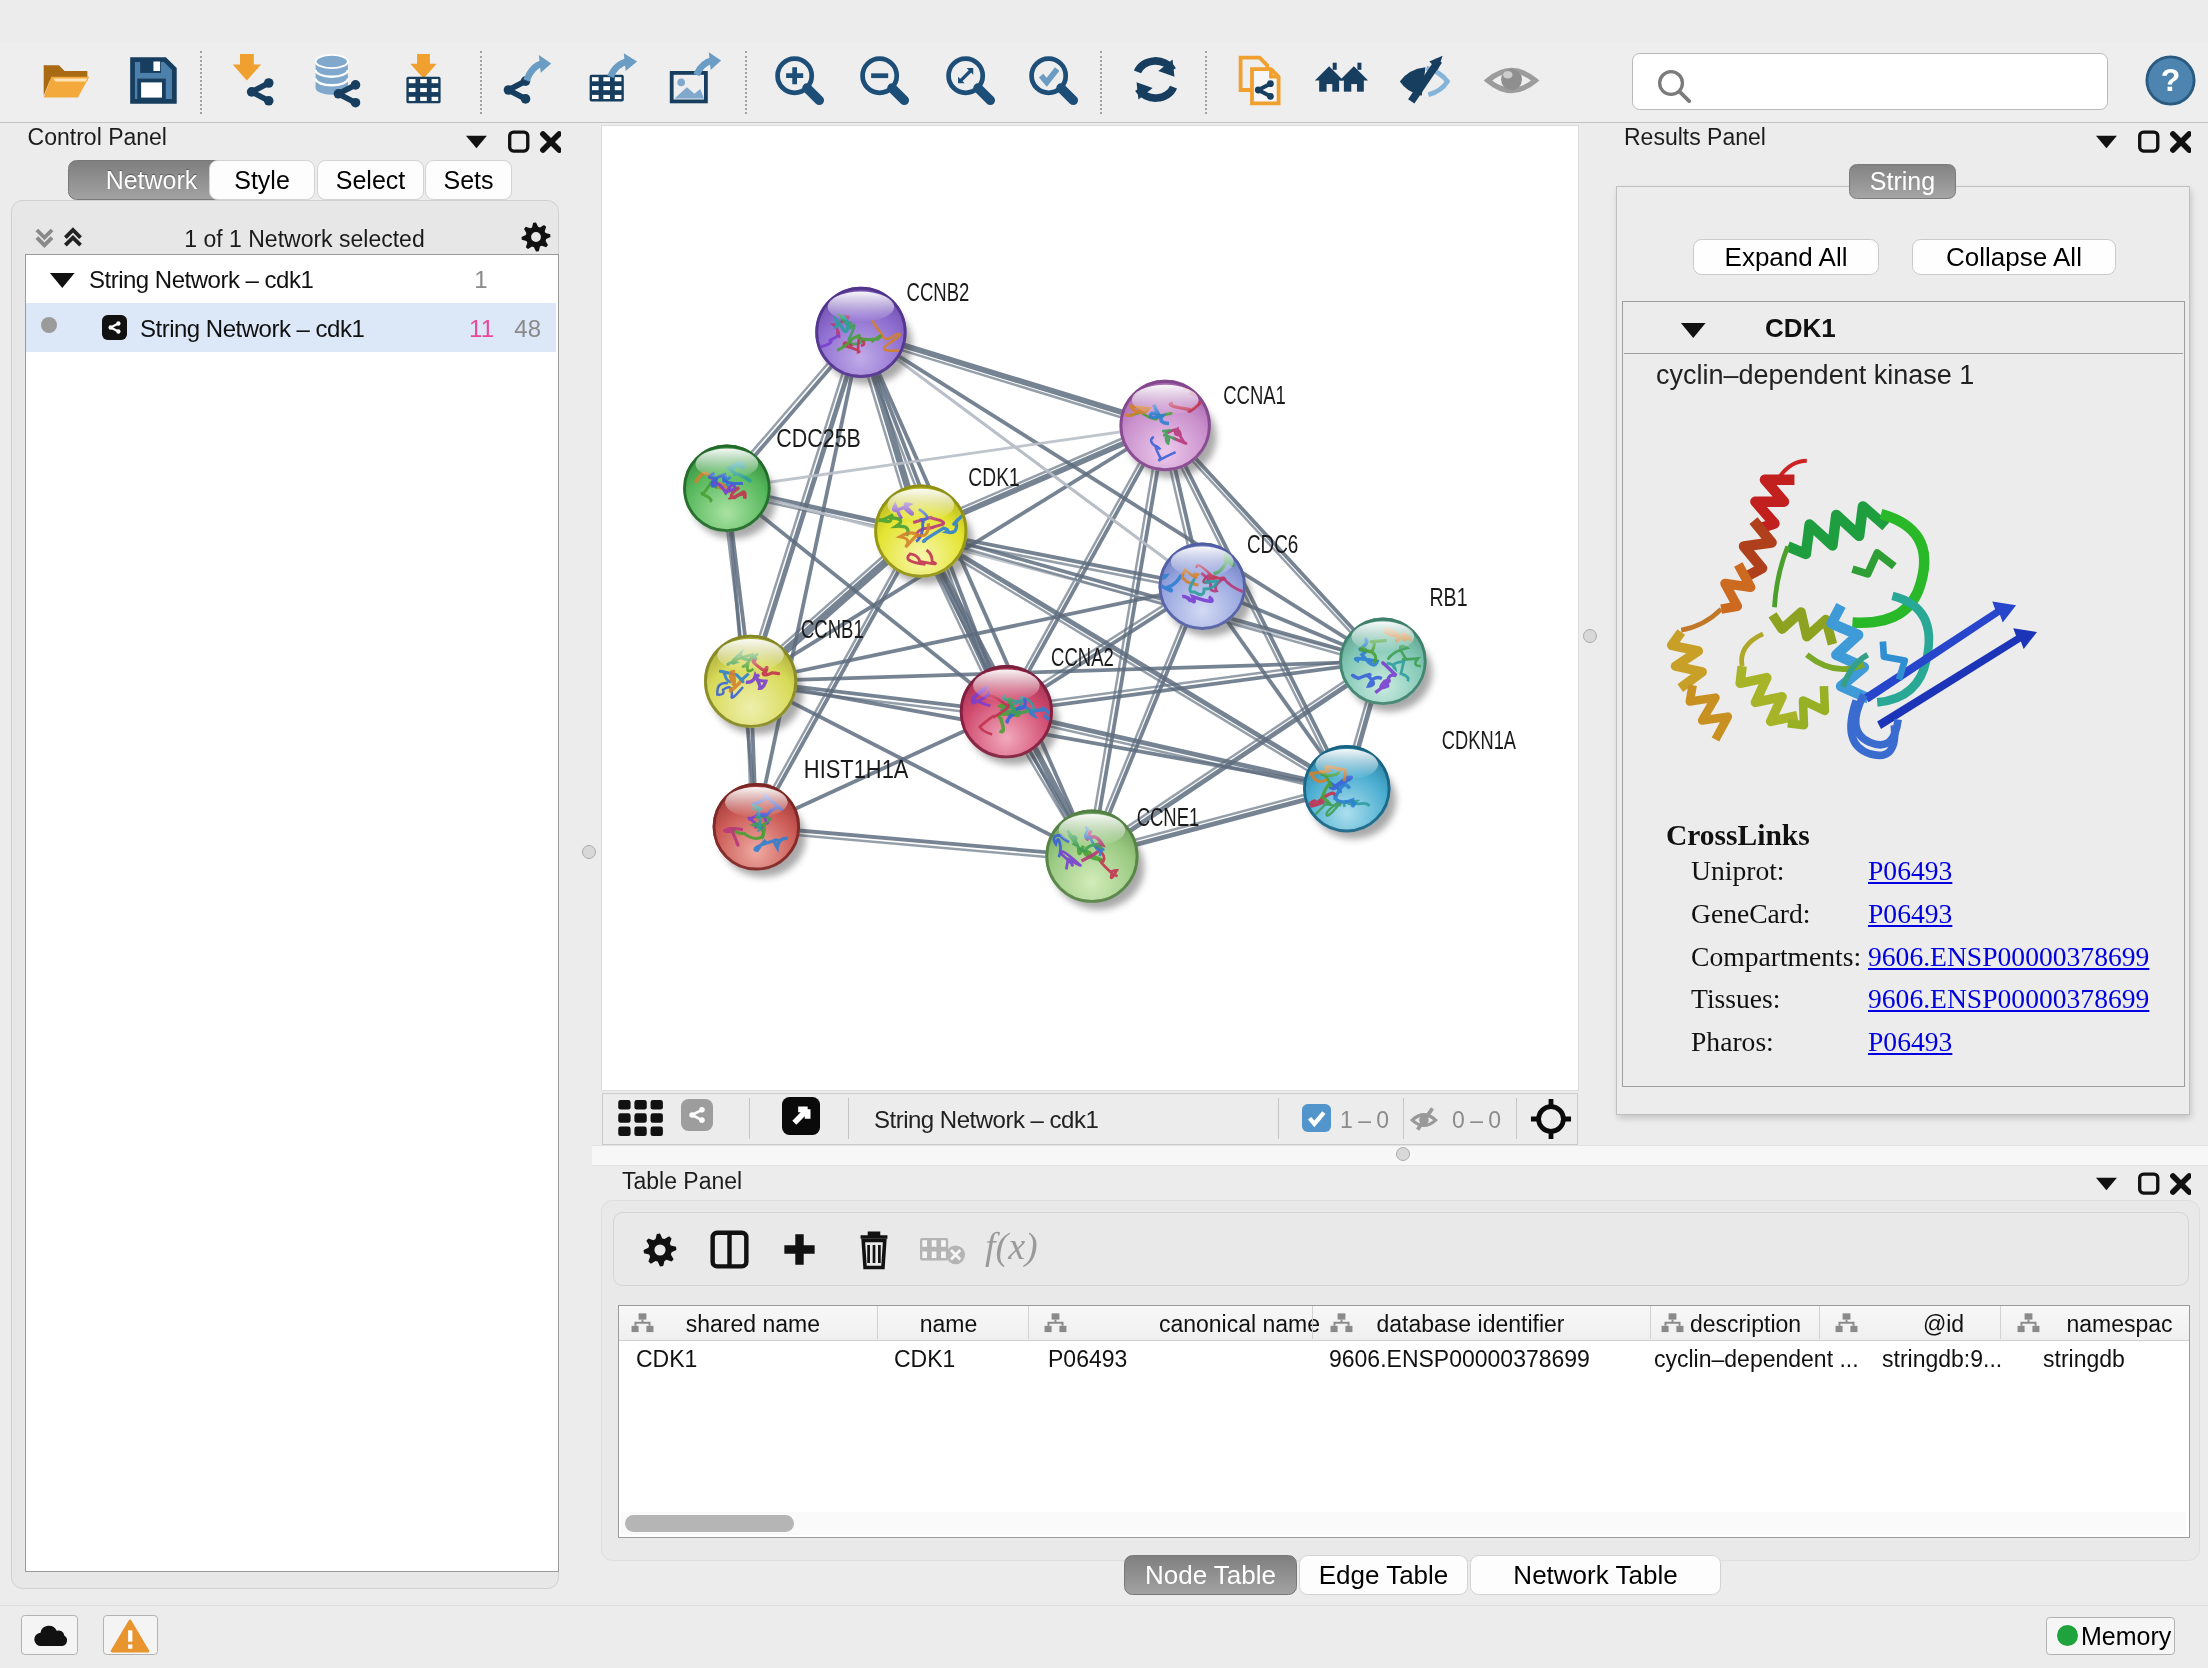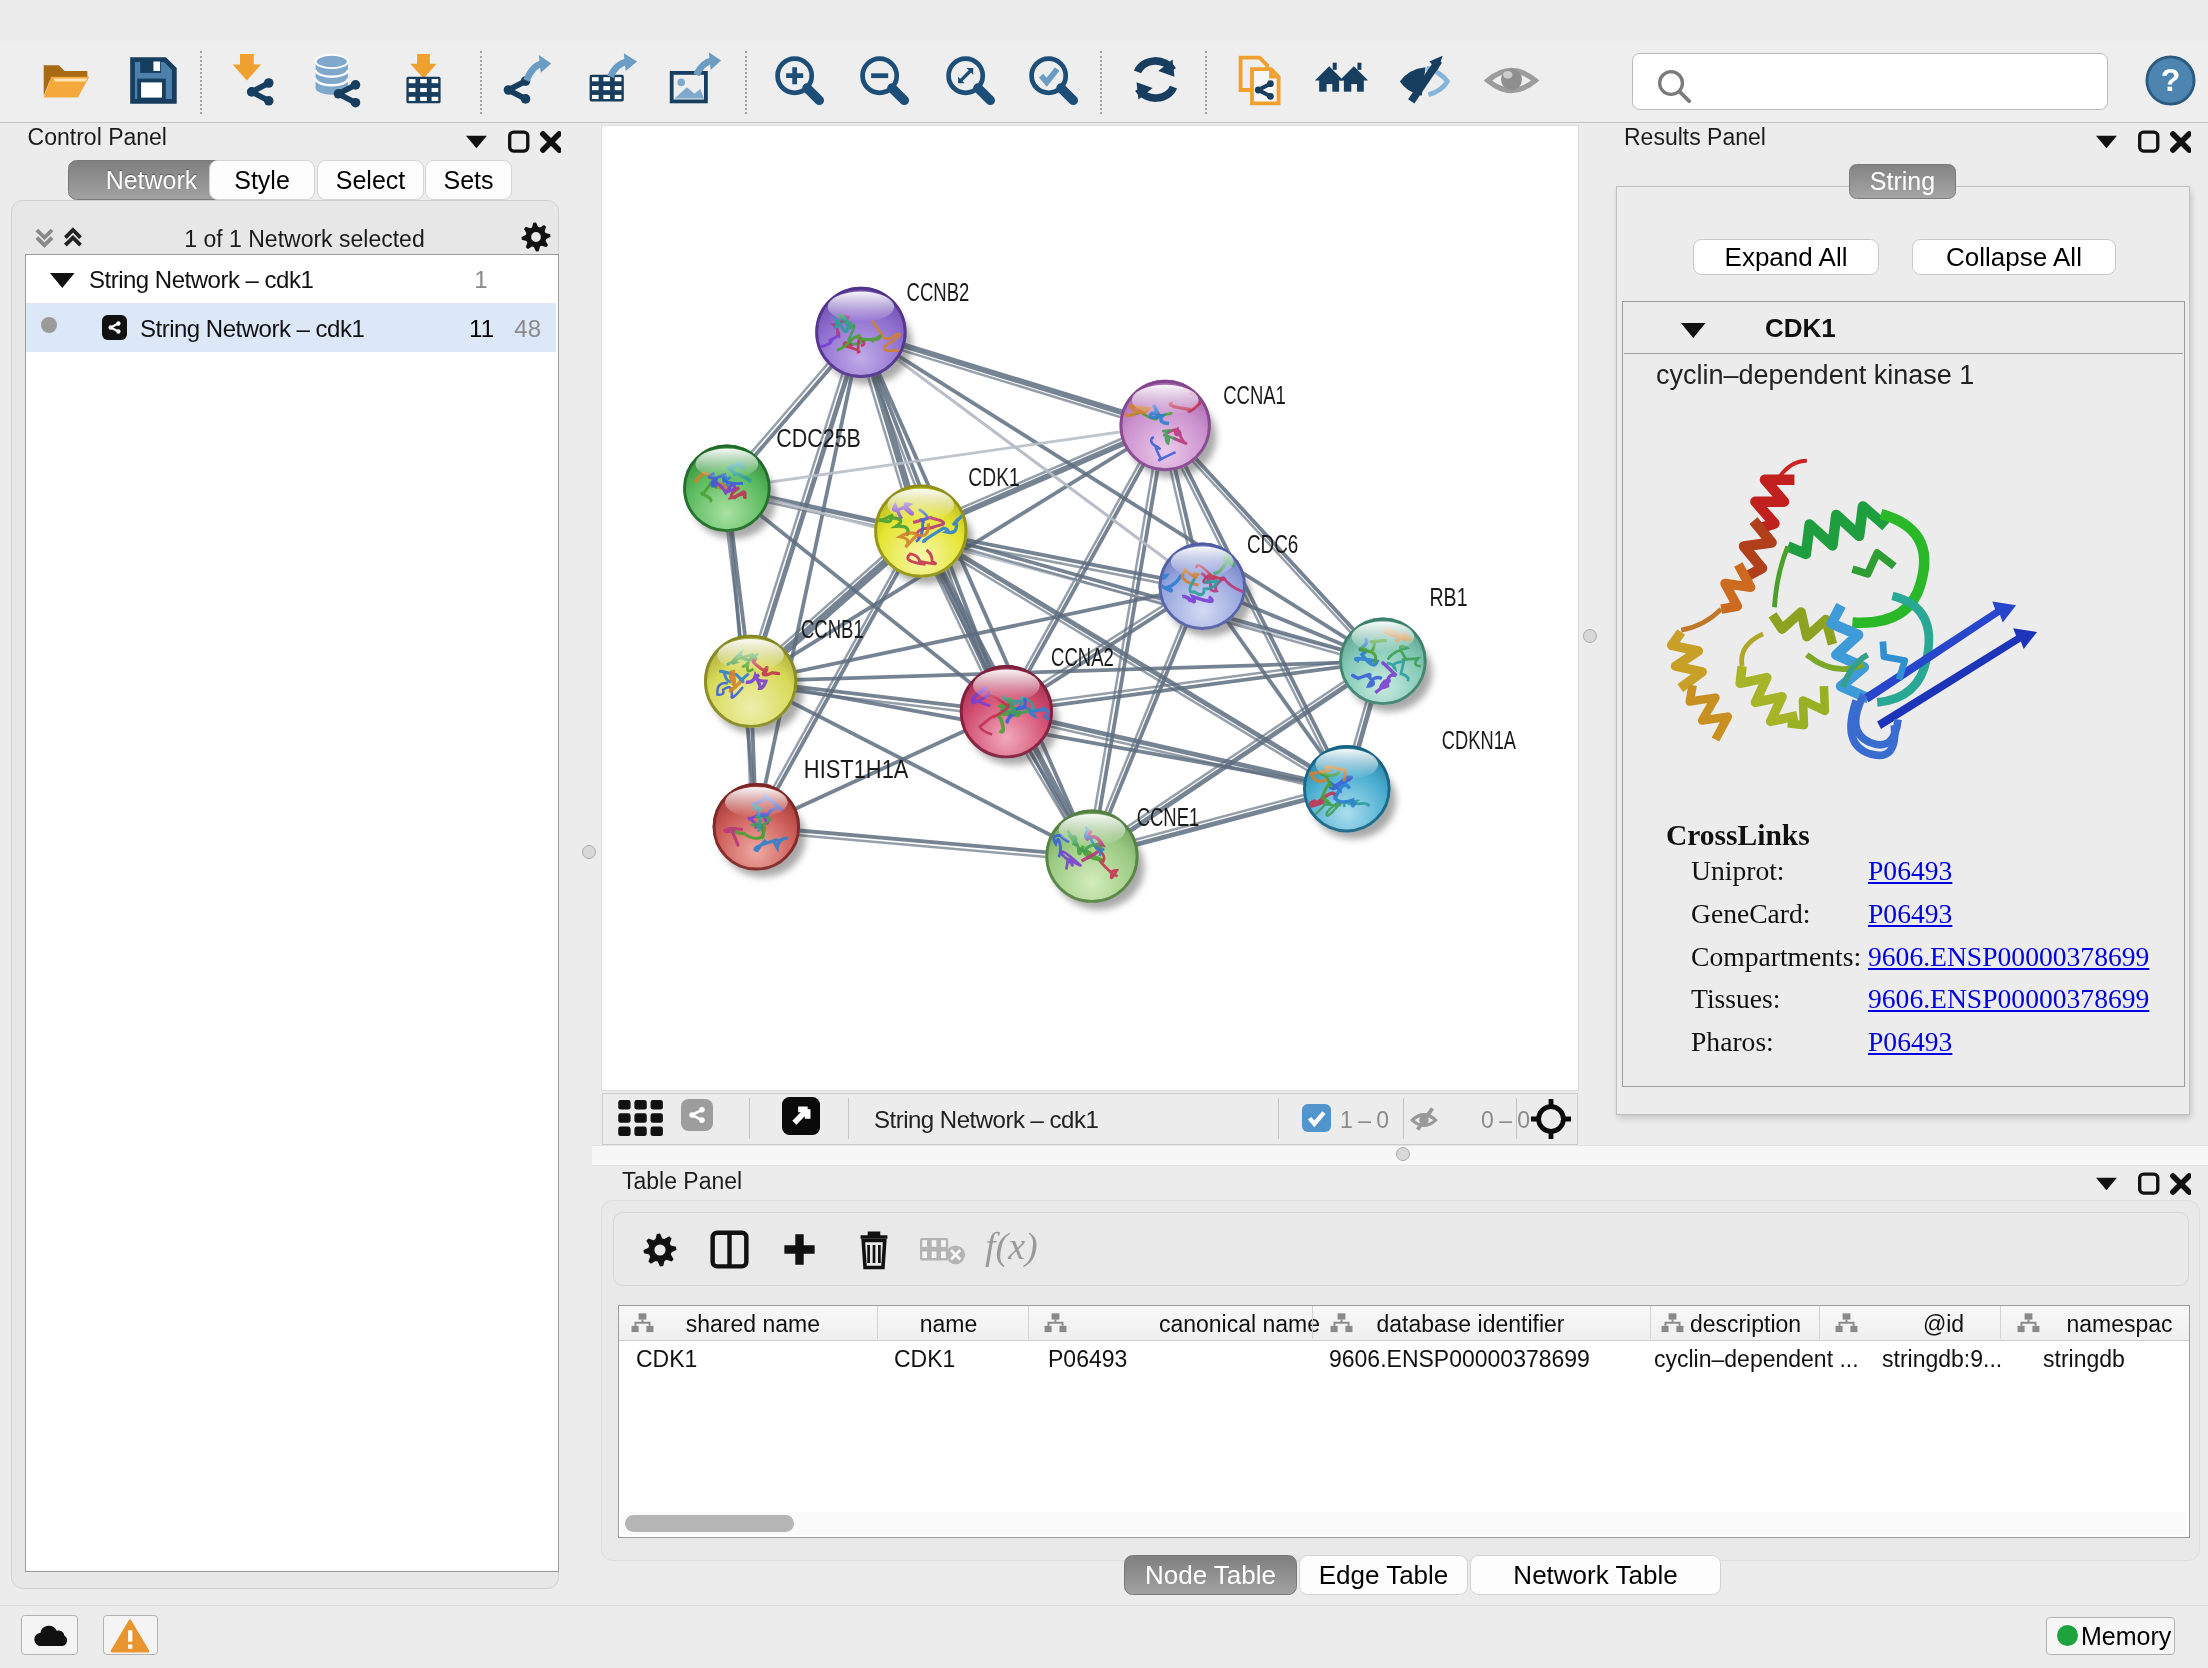--- a/index.html
+++ b/index.html
@@ -273,7 +273,7 @@
         <circle cx="19.65" cy="19.836" r="2.604" fill="#fff"></circle>
       </svg>
 <div class="abs" style="left:114px;top:60px;font-size:24px;letter-spacing:-0.5px;color:#111;">String Network – cdk1</div>
-<div class="abs" style="left:430px;top:60px;width:38px;text-align:right;font-size:24px;color:#000000;">11</div>
+<div class="abs" style="left:430px;top:60px;width:38px;text-align:right;font-size:24px;color:#ec4899;">11</div>
 <div class="abs" style="left:477px;top:60px;width:38px;text-align:right;font-size:24px;color:#8a8a8a;">48</div>
   </div>
 

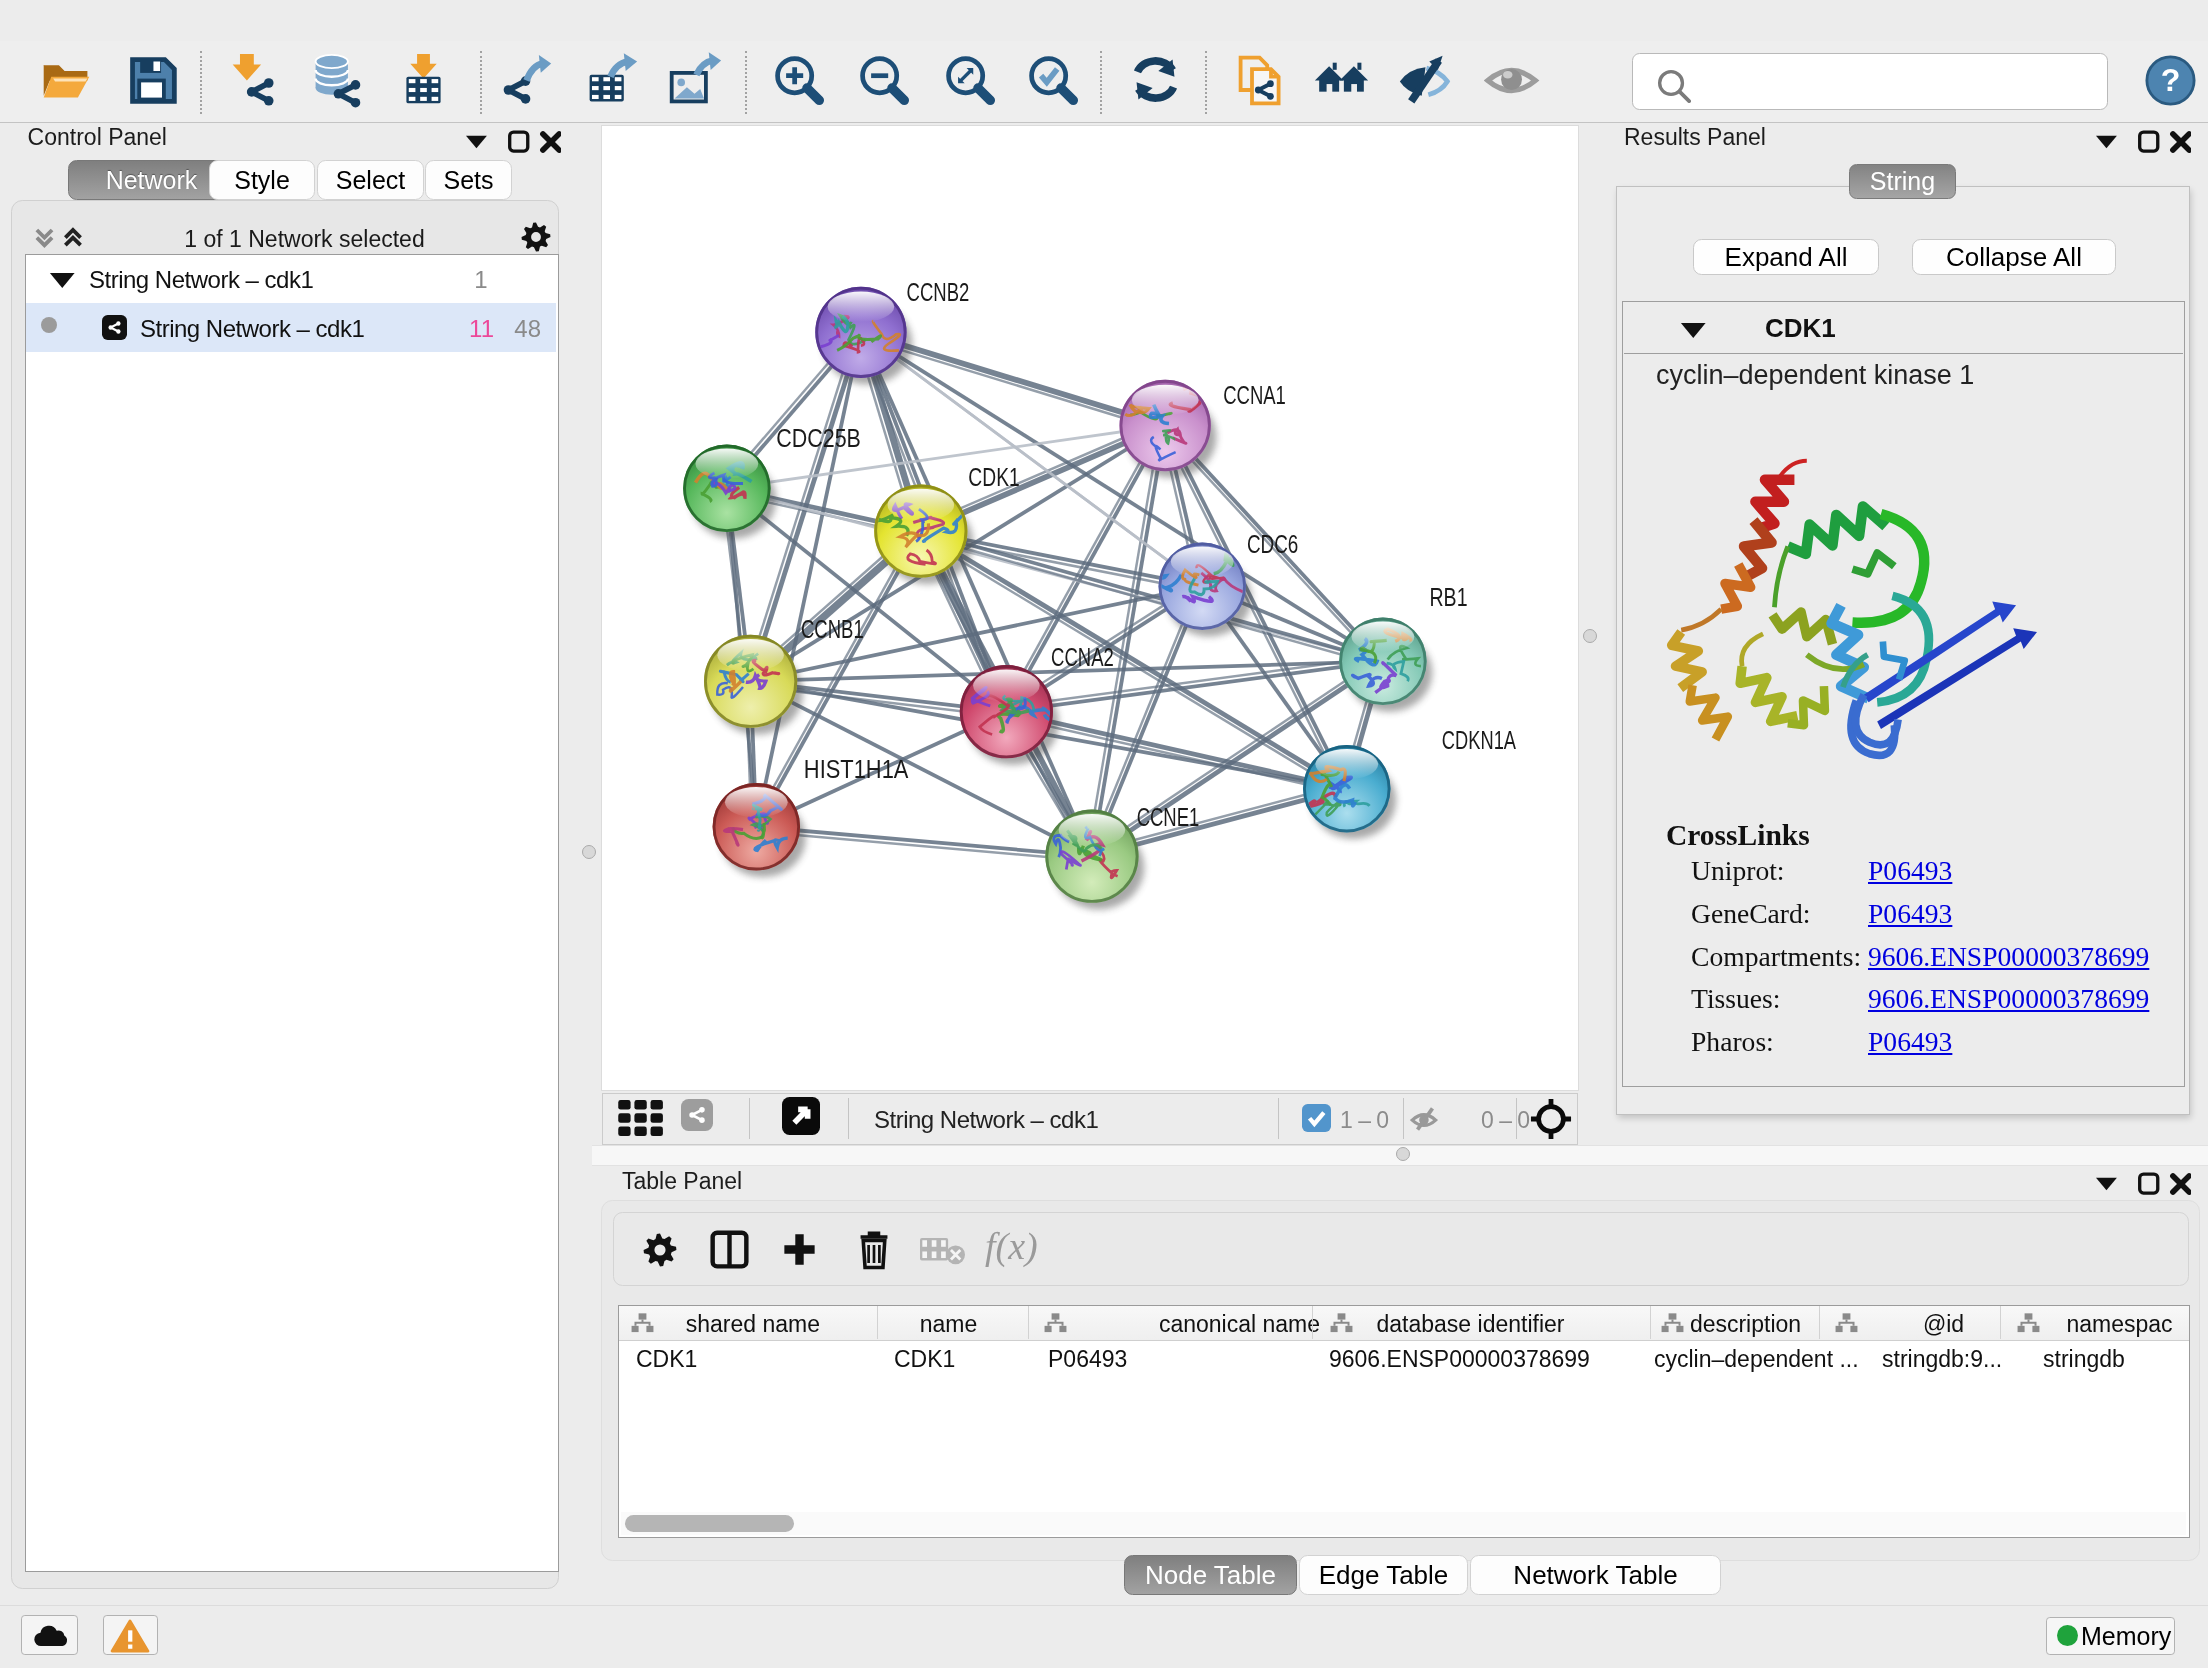--- a/index.html
+++ b/index.html
@@ -649,7 +649,7 @@
         <circle cx="28" cy="32" r="9" fill="#999"></circle>
         <path d="M44 10 L16 50" stroke="#999" stroke-width="7"></path>
       </svg>
-<div class="abs" style="left:849px;top:13.3px;font-size:23px;letter-spacing:-0.5px;color:#8b8b8b;margin-left:29px;">0 – 0</div>
+<div class="abs" style="left:849px;top:13.3px;font-size:23px;letter-spacing:-0.5px;color:#8b8b8b;">0 – 0</div>
 <div class="nbsep" style="left:913px;"></div>
 <svg class="abs" style="left:927px;top:3.8px;" width="42" height="42" viewBox="0 0 44 44">
         <circle cx="22" cy="22" r="13" stroke="#0a0a0a" stroke-width="5" fill="none"></circle>

